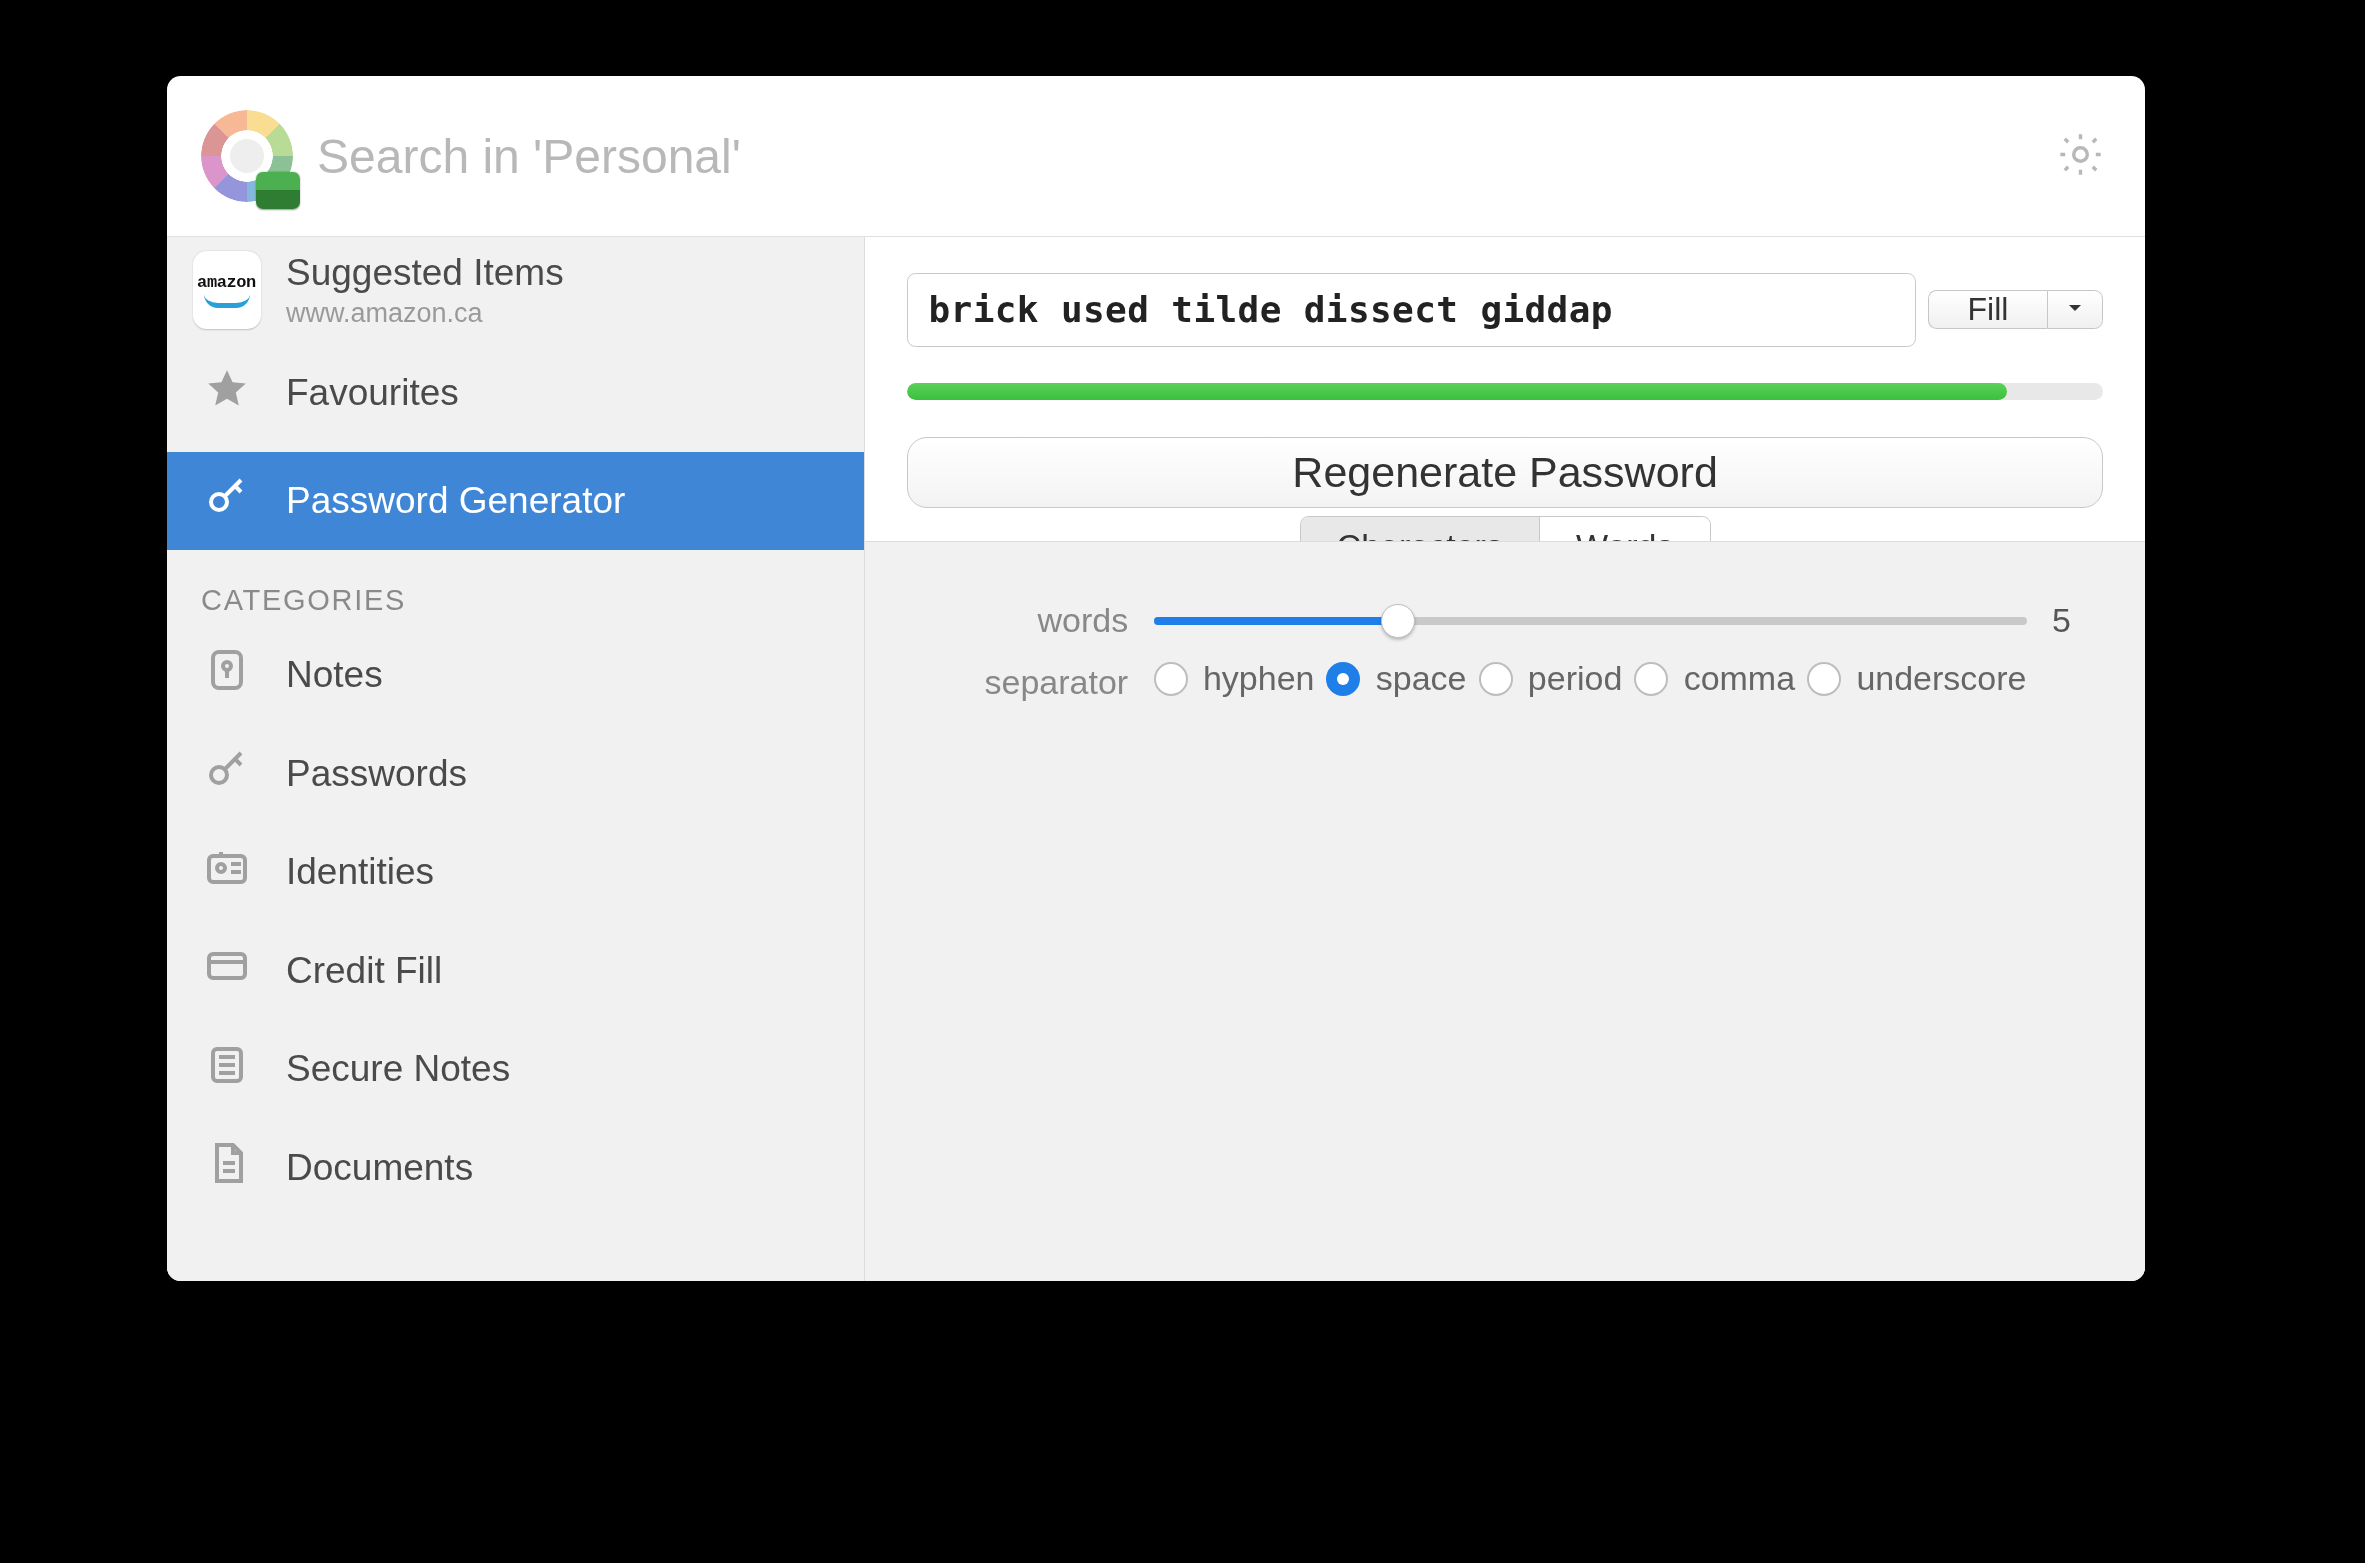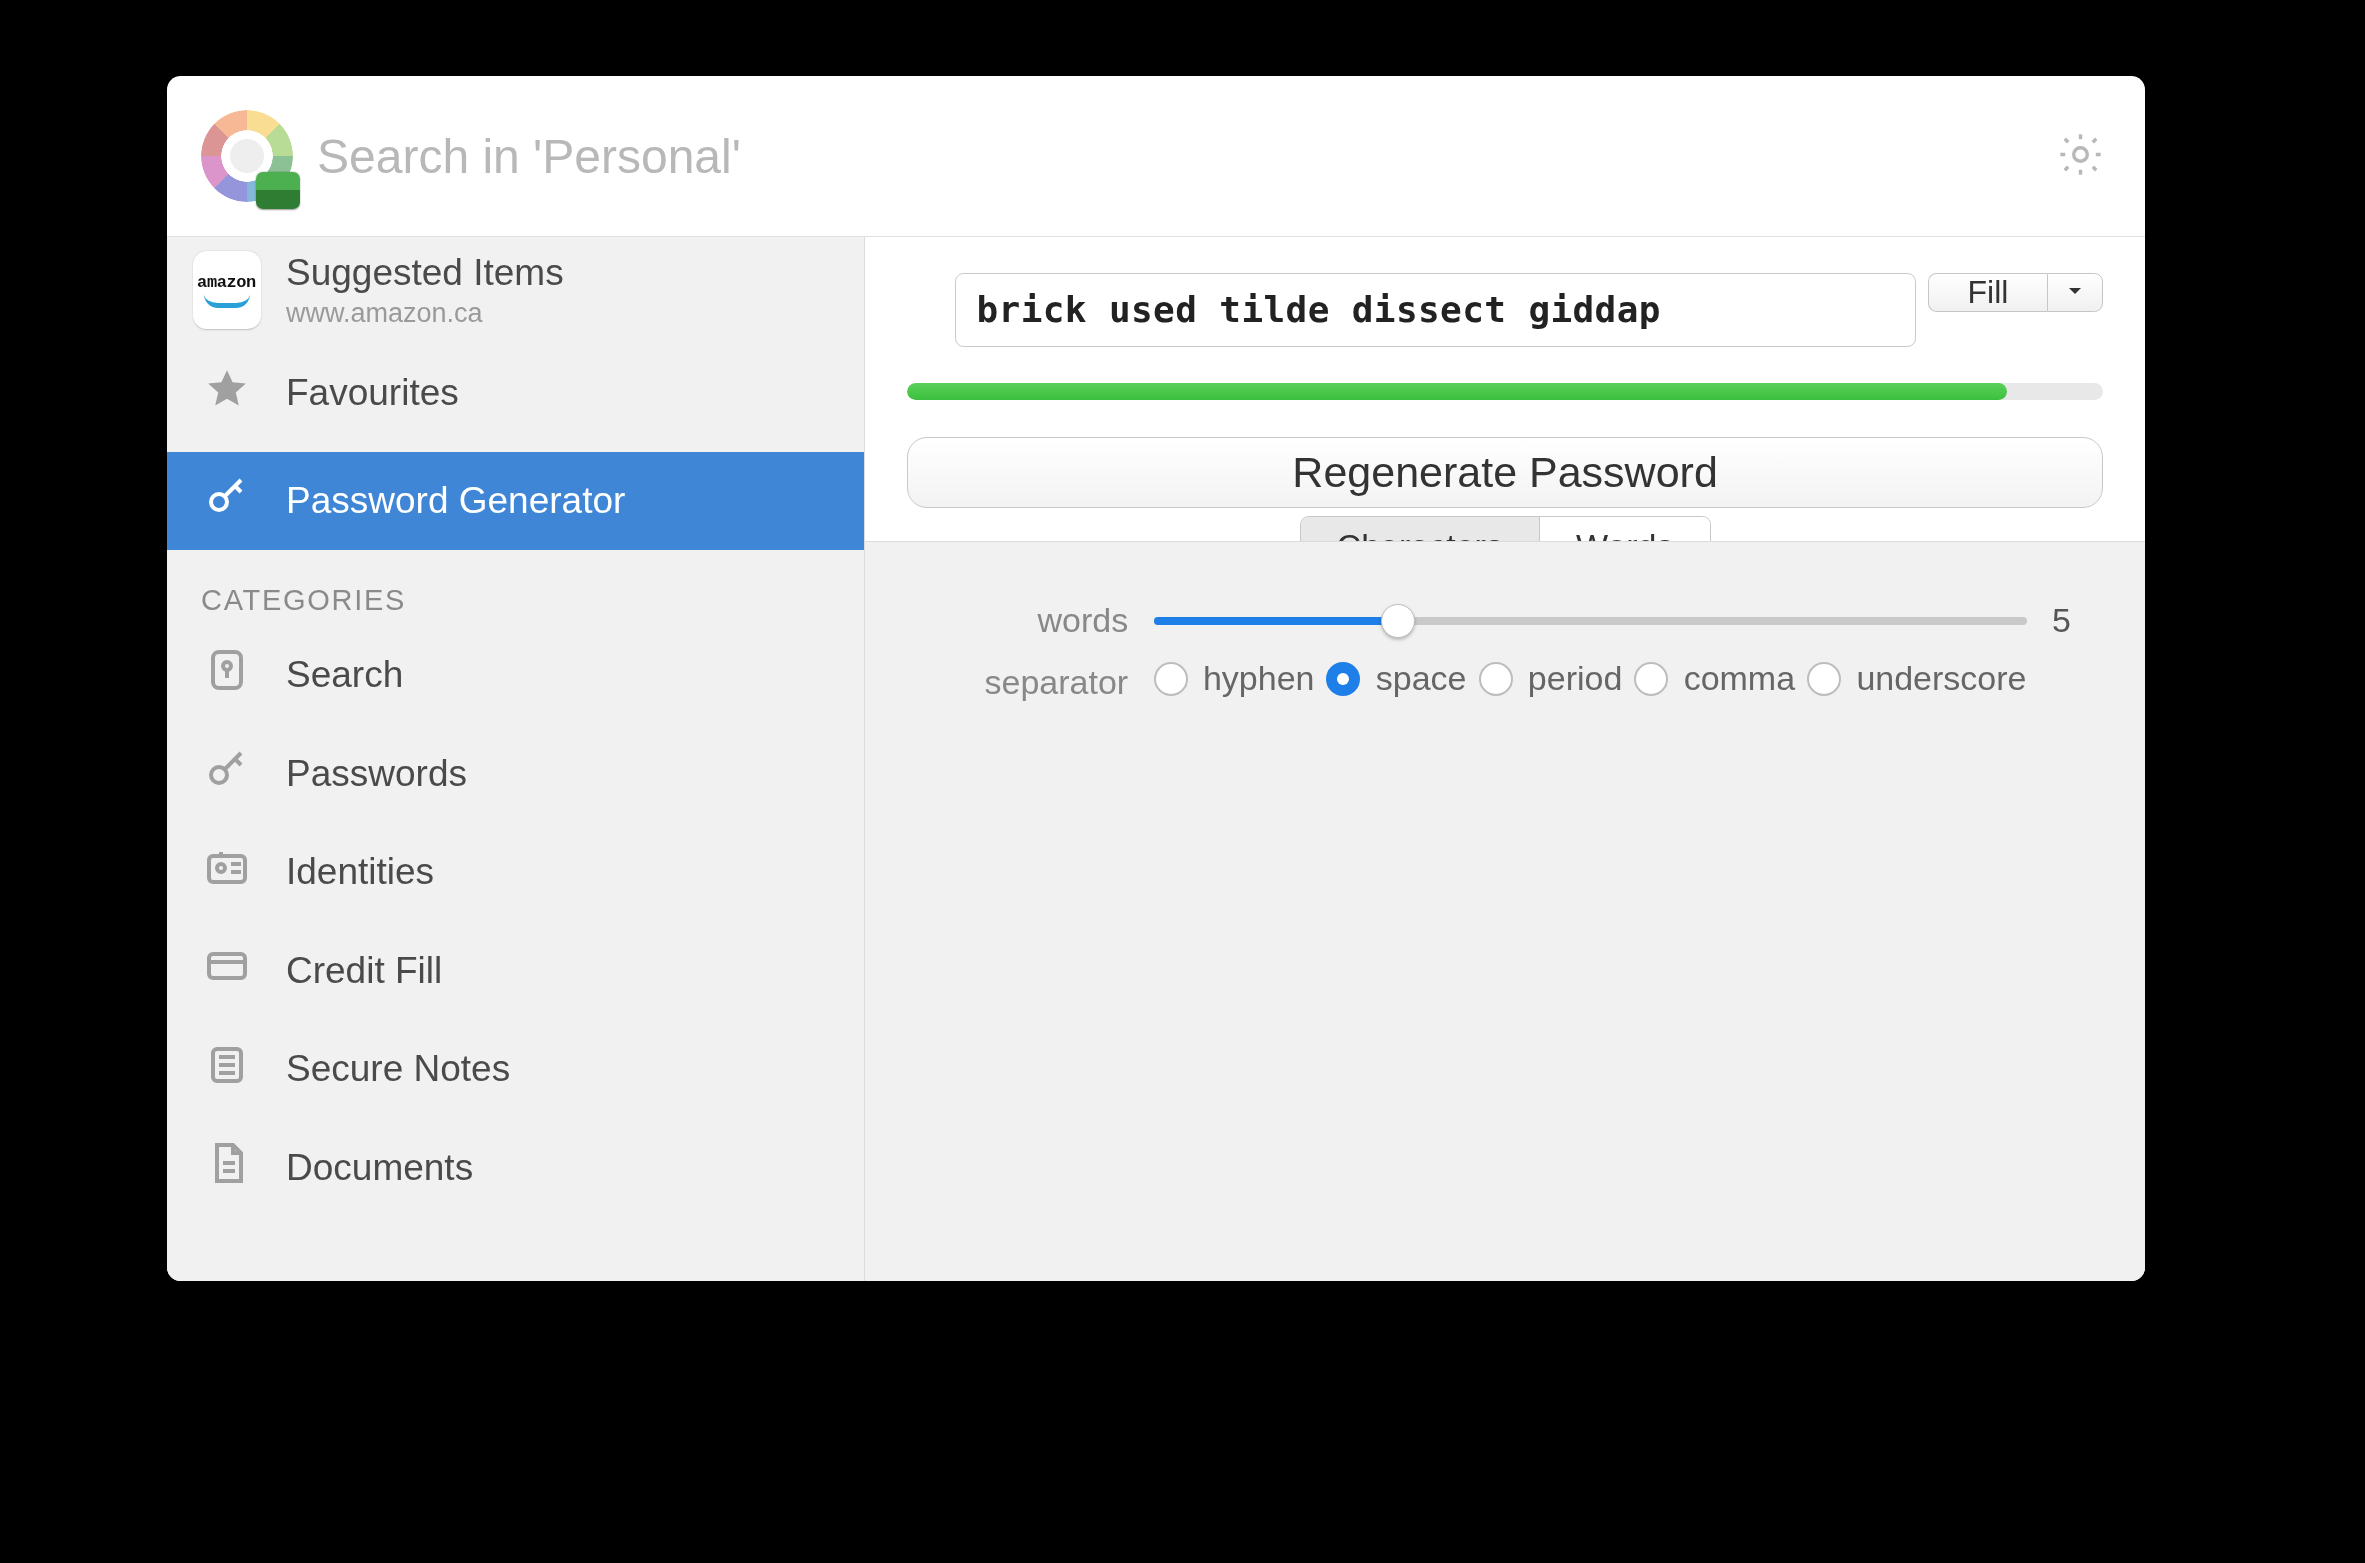--- a/index.html
+++ b/index.html
@@ -115,7 +115,7 @@
     padding: 36px 42px 0 42px;
   }
   .row-pw {
-    display: flex; gap: 12px; align-items: flex-start; margin-left: 48px;
+    display: flex; gap: 12px; align-items: center;
   }
   .pw-field {
     flex: 1;

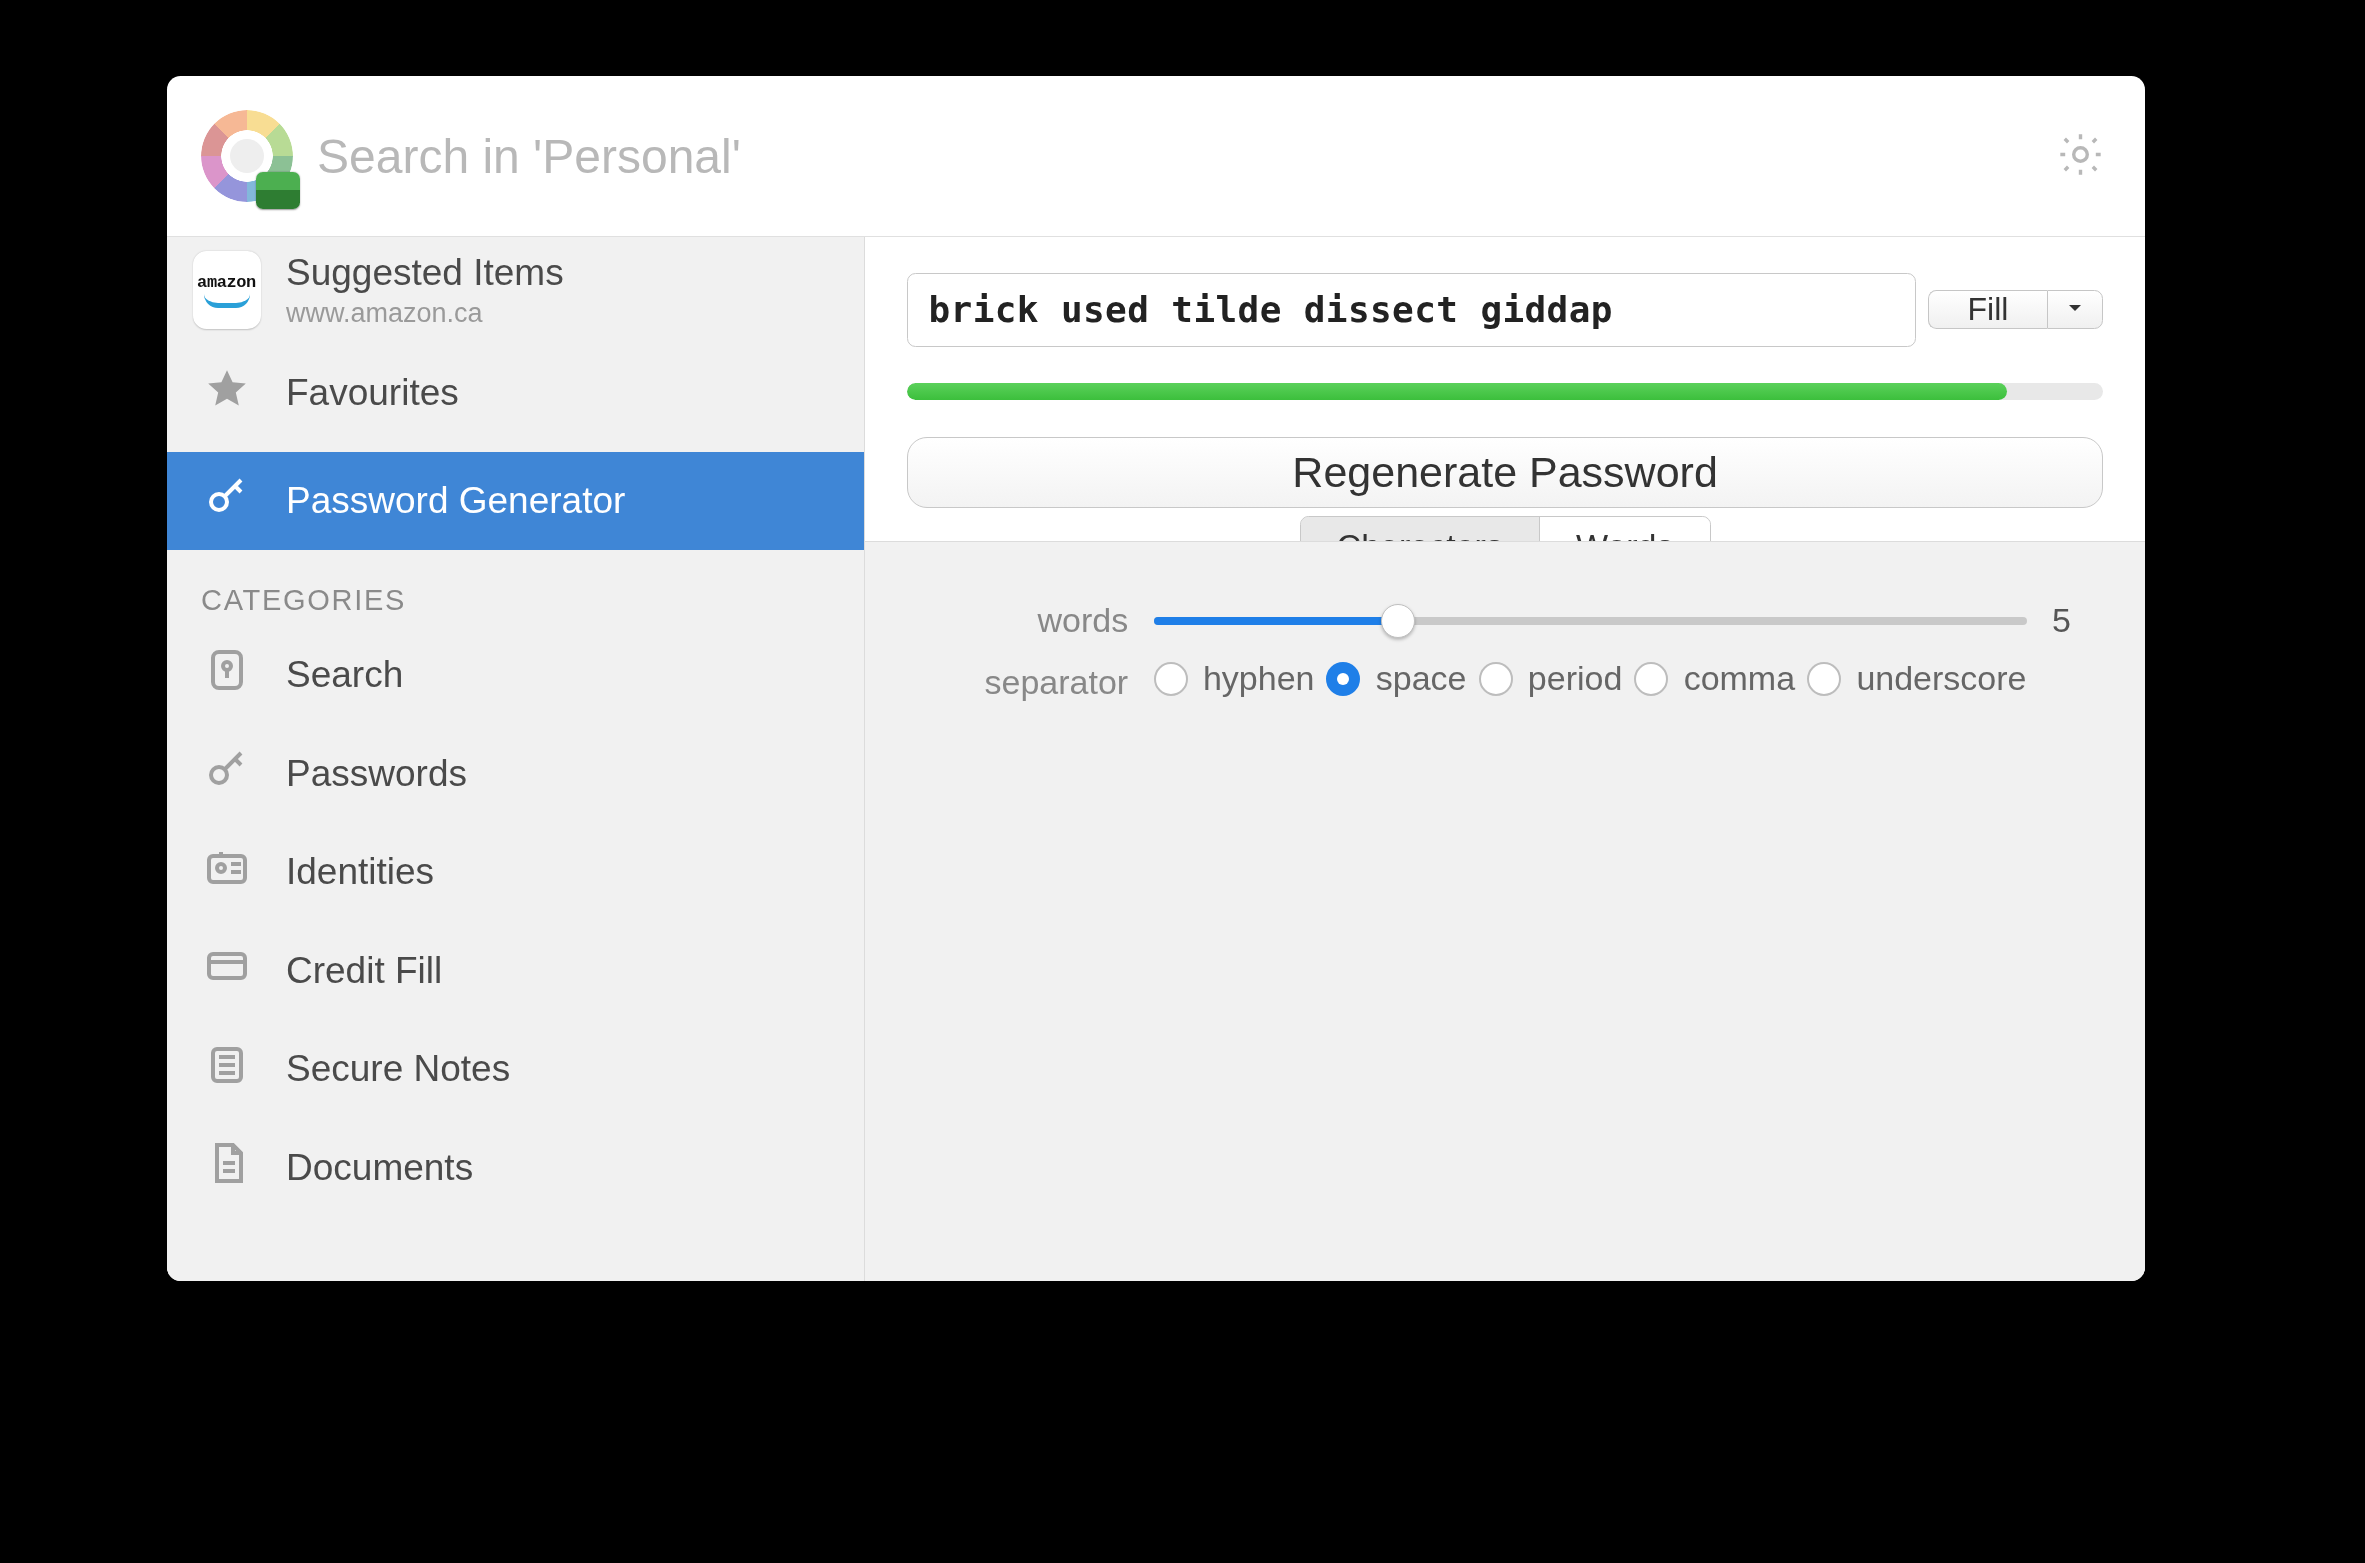--- a/index.html
+++ b/index.html
@@ -291,7 +291,7 @@
                 </svg>
           </span>
             </div>
-          <span>Search</span>
+          <span>Notes</span>
         </div>
 
         <div class="sb-item">

